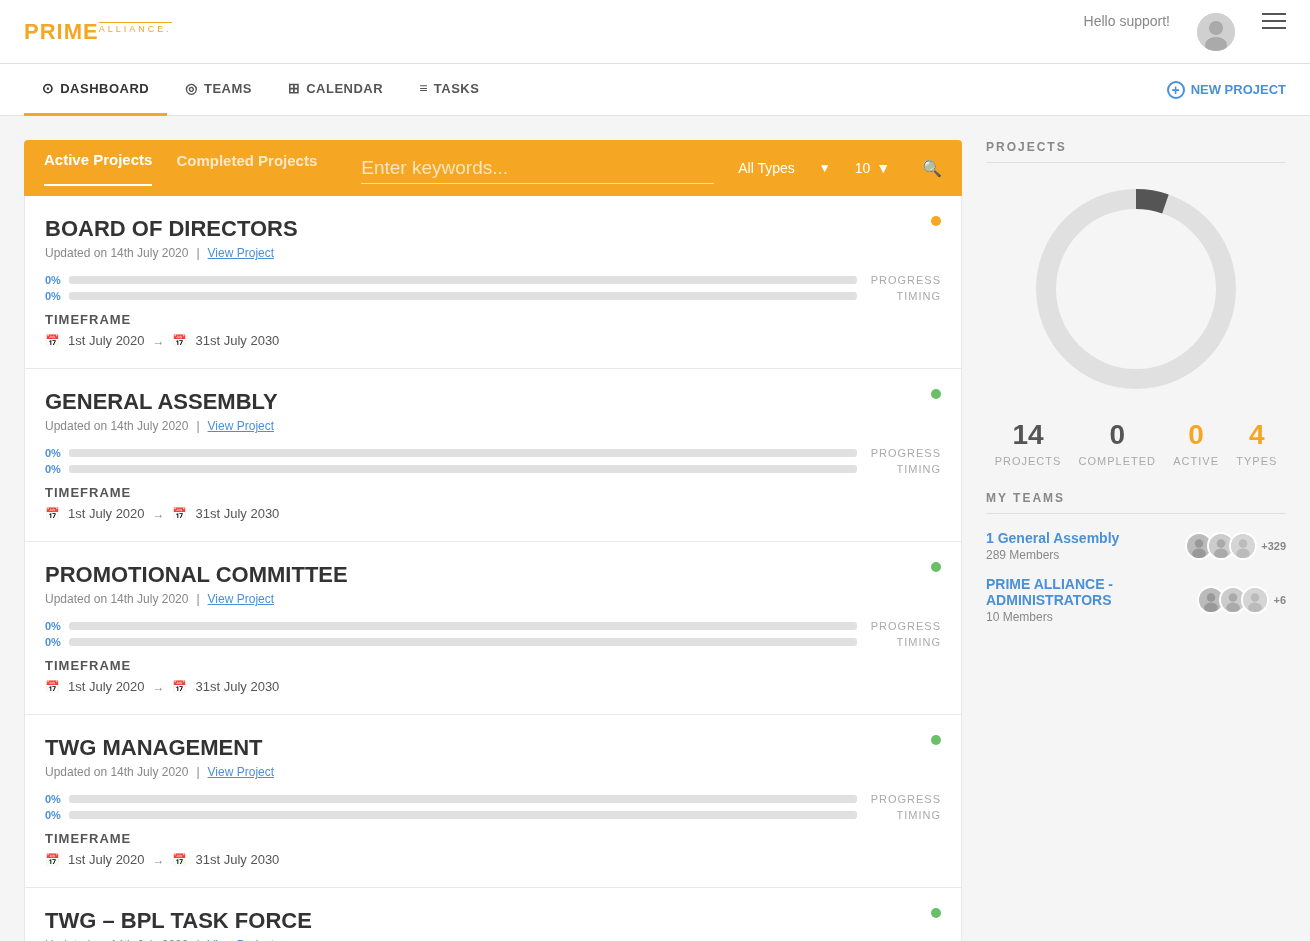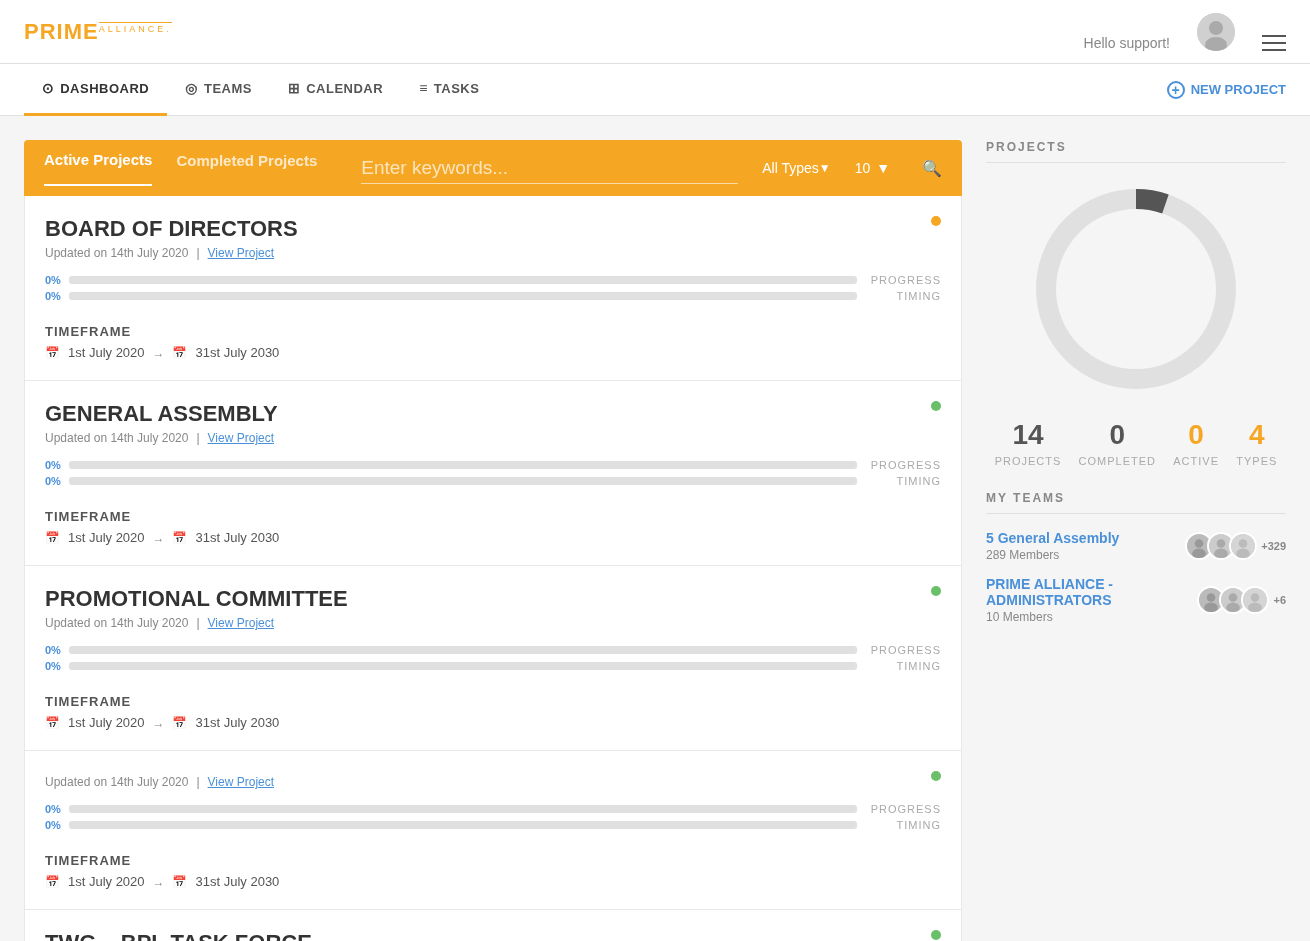--- a/index.html
+++ b/index.html
@@ -18,7 +18,7 @@
     .logo-prime { font-size: 22px; font-weight: 900; color: #333; letter-spacing: 1px; }
     .logo-prime span { color: #f5a623; }
     .logo-alliance { font-size: 9px; color: #f5a623; letter-spacing: 3px; border-top: 1px solid #f5a623; padding-top: 2px; margin-top: 1px; }
-    .header-right { display: flex; align-items: flex-end; gap: 27px; }
+    .header-right { display: flex; align-items: flex-start; gap: 27px; }
     .hello-text { color: #888; font-size: 14px; }
     .avatar { width: 38px; height: 38px; border-radius: 50%; background: #ccc; display: flex; align-items: center; justify-content: center; overflow: hidden; }
     .avatar svg { width: 38px; height: 38px; }

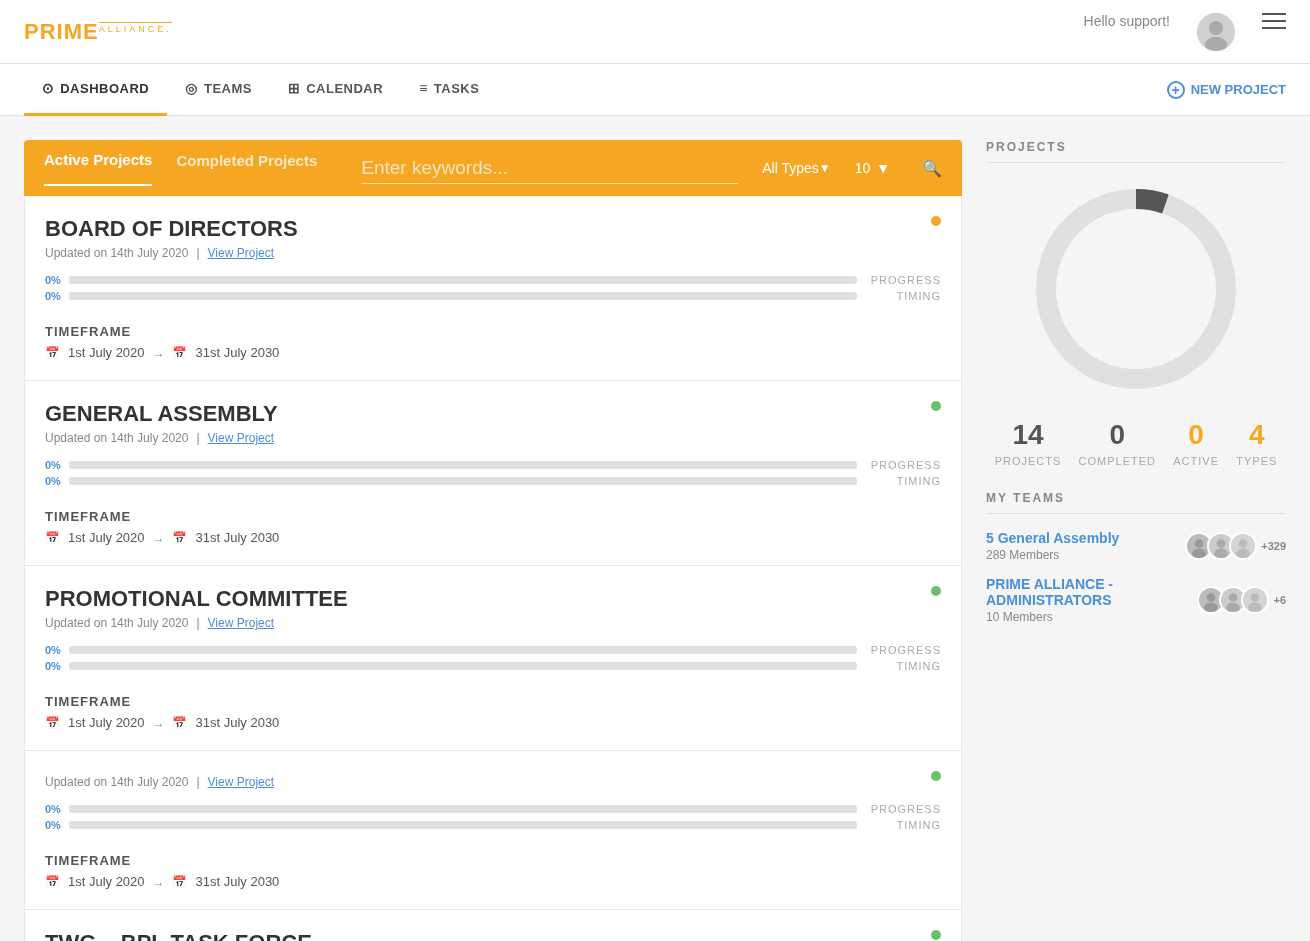--- a/index.html
+++ b/index.html
@@ -75,7 +75,7 @@
       color: #fff; font-size: 19px; padding: 4px 0; outline: none; width: 100%;
     }
     .search-input::placeholder { color: rgba(255,255,255,0.7); }
-    .filter-wrap { display: flex; align-items: center; gap: 0; color: #fff; font-size: 14px; cursor: pointer; }
+    .filter-wrap { display: flex; align-items: center; gap: 24px; color: #fff; font-size: 14px; cursor: pointer; }
     .filter-arrow { font-size: 12px; }
     .count-wrap { display: flex; align-items: flex-end; gap: 6px; color: #fff; font-size: 14px; cursor: pointer; }
     .search-icon-btn { color: #fff; font-size: 16px; cursor: pointer; margin-left: 8px; }

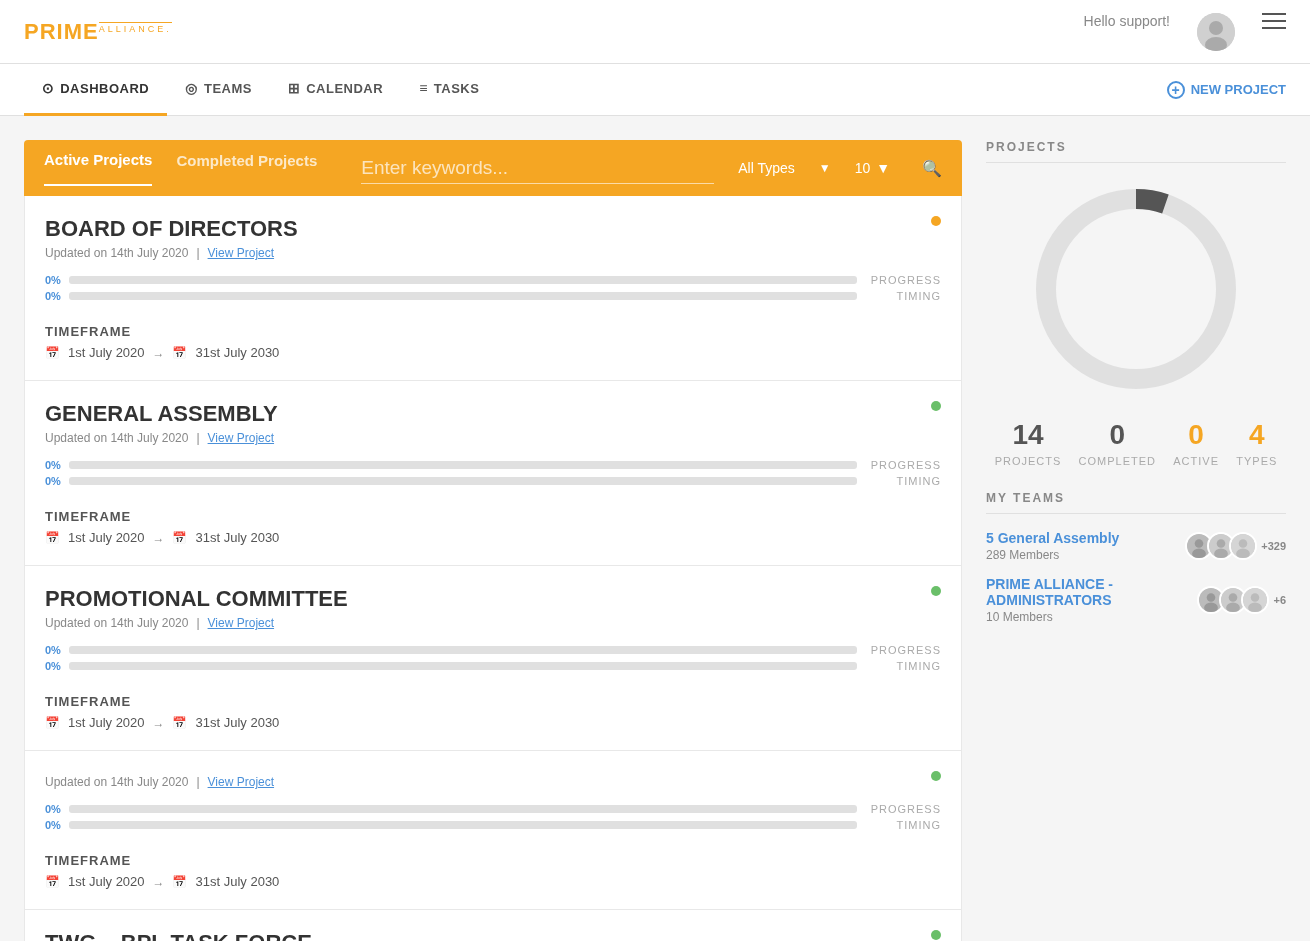--- a/index.html
+++ b/index.html
@@ -96,7 +96,7 @@
     .progress-bar-wrap { flex: 1; background: #e0e0e0; height: 8px; border-radius: 3px; }
     .progress-bar-fill { height: 100%; border-radius: 3px; background: #4a90d9; }
     .progress-label { font-size: 11px; color: #aaa; text-transform: uppercase; letter-spacing: 1px; width: 80px; text-align: right; }
-    .project-body { display: flex; gap: 30px; margin-top: 22px; }
+    .project-body { display: flex; gap: 30px; margin-top: 10px; }
     .timeframe-section { }
     .timeframe-title { font-size: 13px; font-weight: 700; color: #555; text-transform: uppercase; letter-spacing: 1px; margin-bottom: 6px; }
     .timeframe-dates { display: flex; align-items: center; gap: 8px; font-size: 13px; color: #555; }

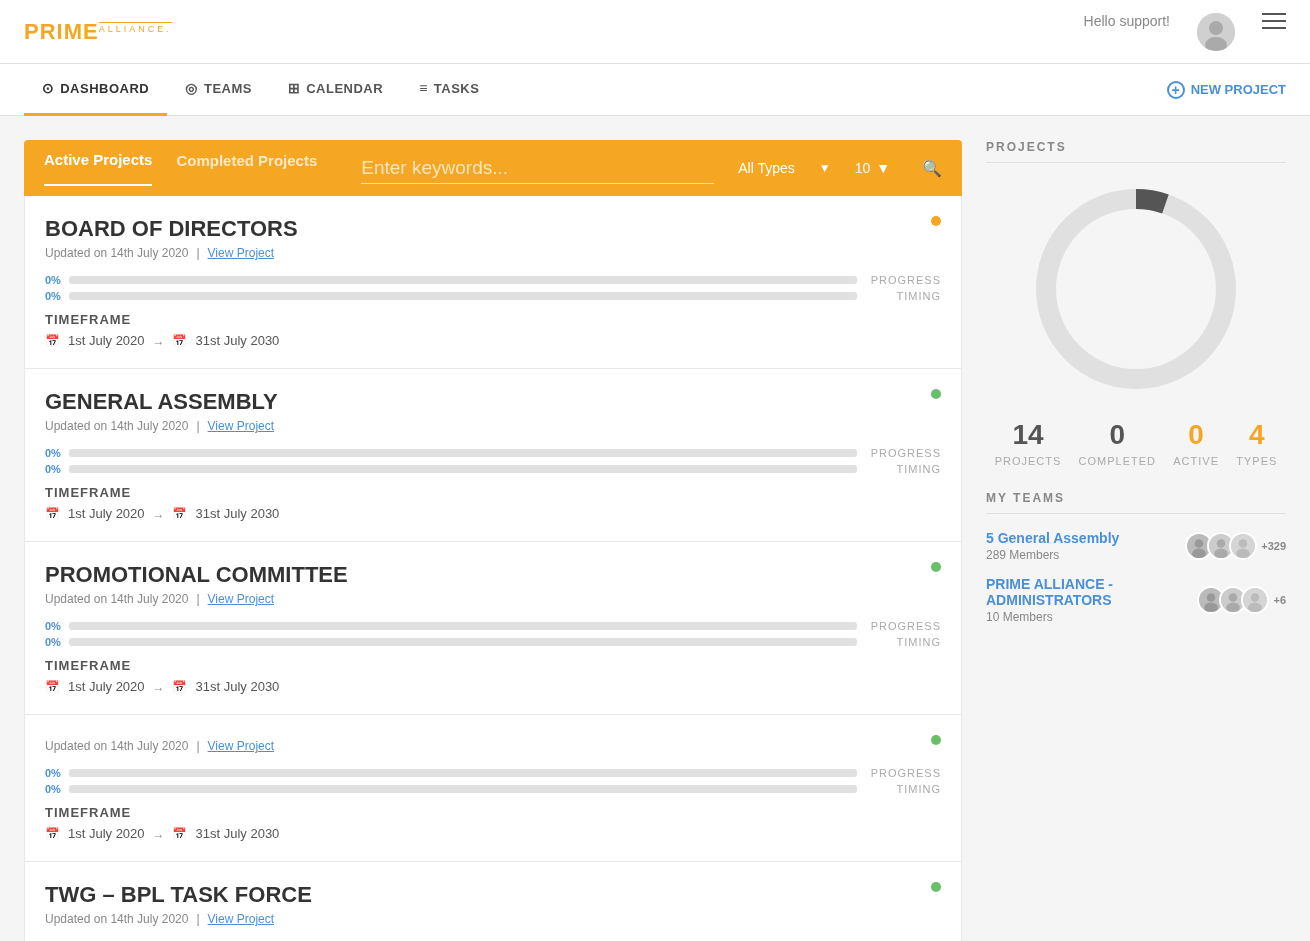--- a/index.html
+++ b/index.html
@@ -441,7 +441,7 @@
 
       <div class="team-item">
         <div class="team-info">
-          <div class="team-name">5 General Assembly</div>
+          <div class="team-name">1 General Assembly</div>
           <div class="team-members">289 Members</div>
         </div>
         <div class="avatars-stack">

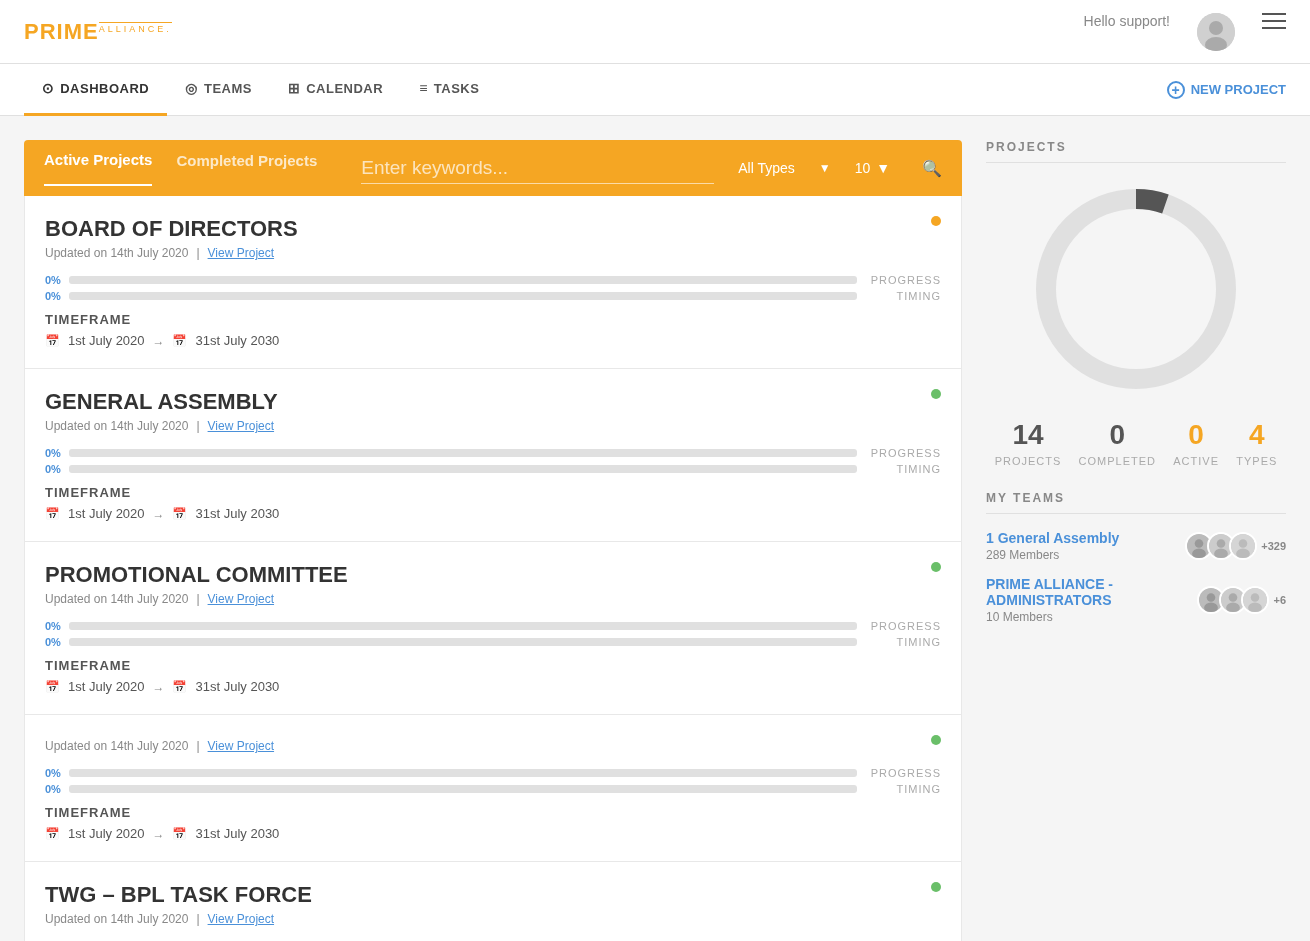--- a/index.html
+++ b/index.html
@@ -347,6 +347,7 @@
       <div class="project-card">
         <div class="project-header">
           <div>
+            <div class="project-title">TWG Management</div>
             <div class="project-meta">
               <span>Updated on 14th July 2020</span>
               <span>|</span>

